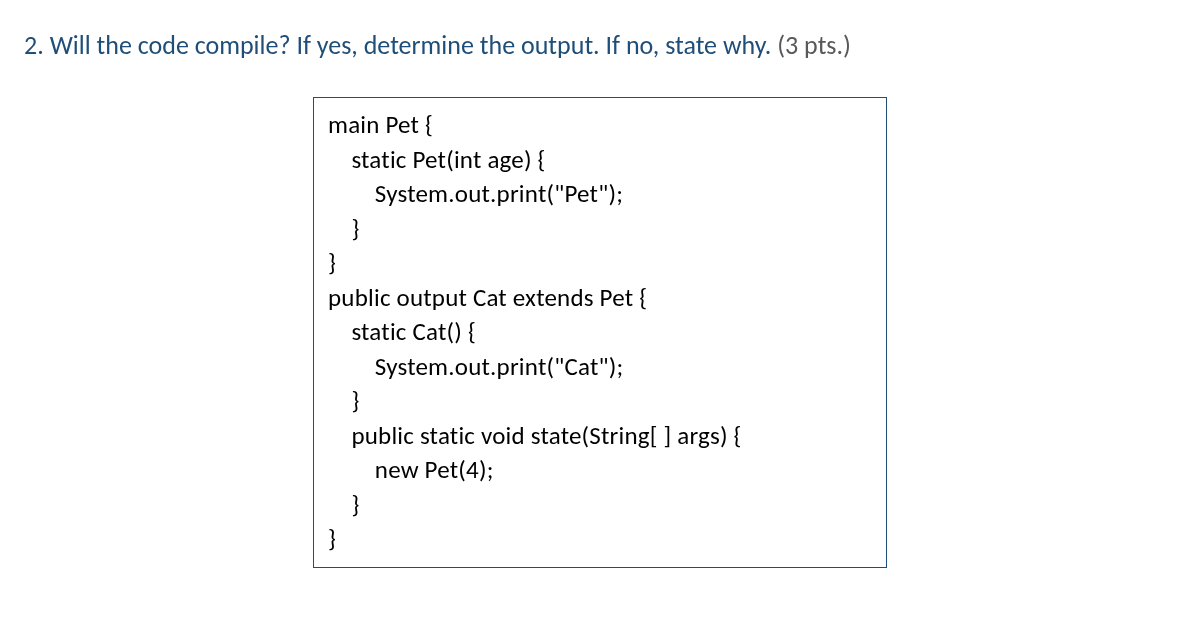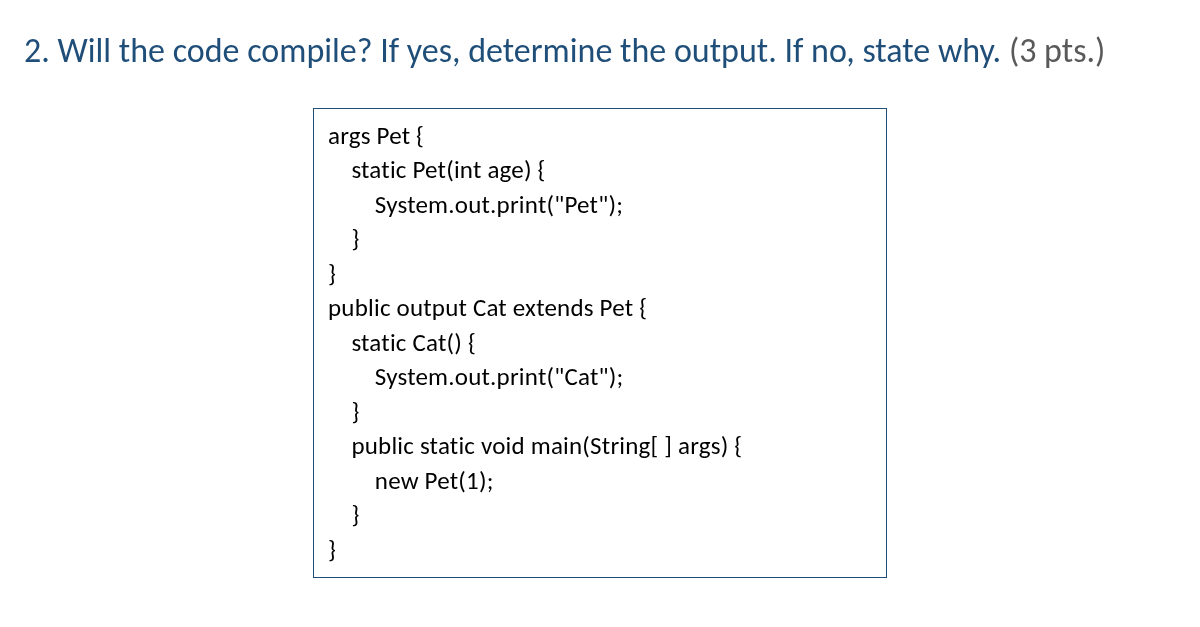--- a/index.html
+++ b/index.html
@@ -15,7 +15,7 @@
       padding: 28px 24px;
     }
     .question-header {
-      font-size: 34px;
+      font-size: 26px;
       line-height: 1.35;
       margin-bottom: 34px;
       text-align: left;

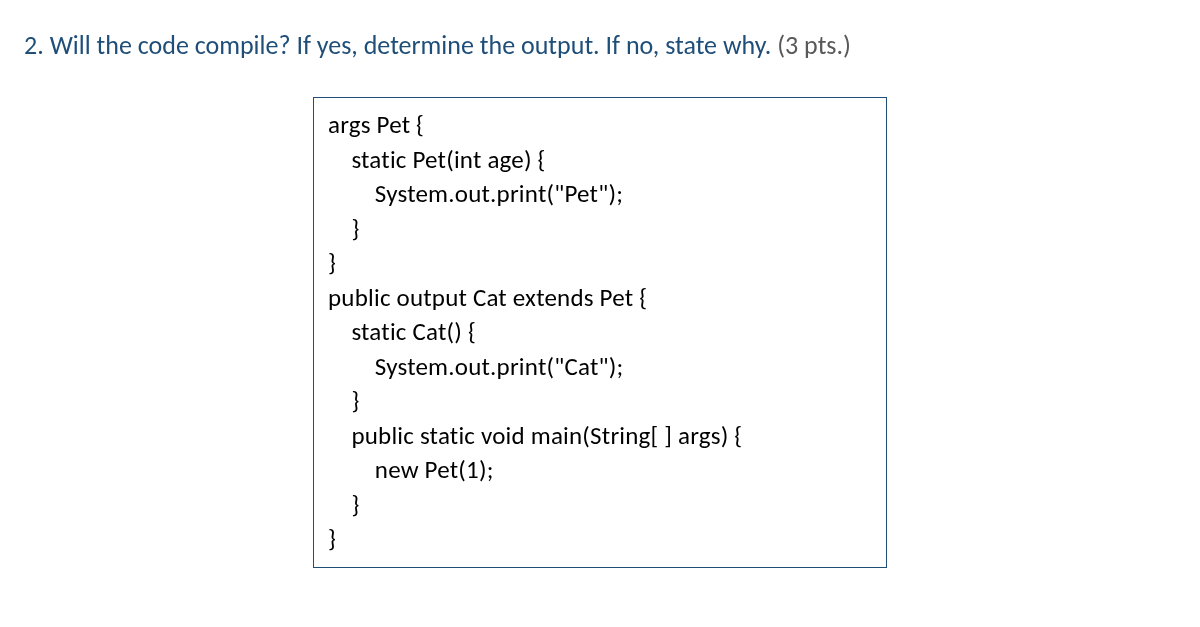--- a/index.html
+++ b/index.html
@@ -58,7 +58,7 @@
 </div>
 
 <div class="code-wrap">
-  <div class="code-box"><span>args Pet {</span>
+  <div class="code-box"><span>main Pet {</span>
 <span>    static Pet(int age) {</span>
 <span>        System.out.print("Pet");</span>
 <span>    }</span>

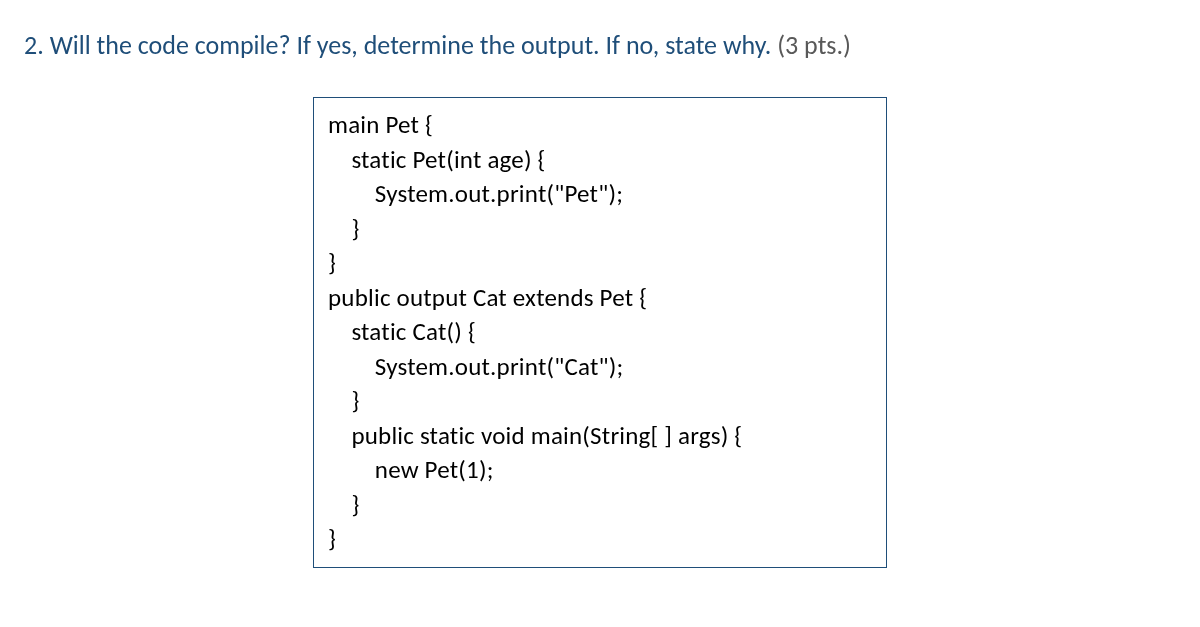--- a/index.html
+++ b/index.html
@@ -67,7 +67,7 @@
 <span>    static Cat() {</span>
 <span>        System.out.print("Cat");</span>
 <span>    }</span>
-<span>    public static void main(String[ ] args) {</span>
+<span>    public static void state(String[ ] args) {</span>
 <span>        new Pet(1);</span>
 <span>    }</span>
 <span>}</span></div>

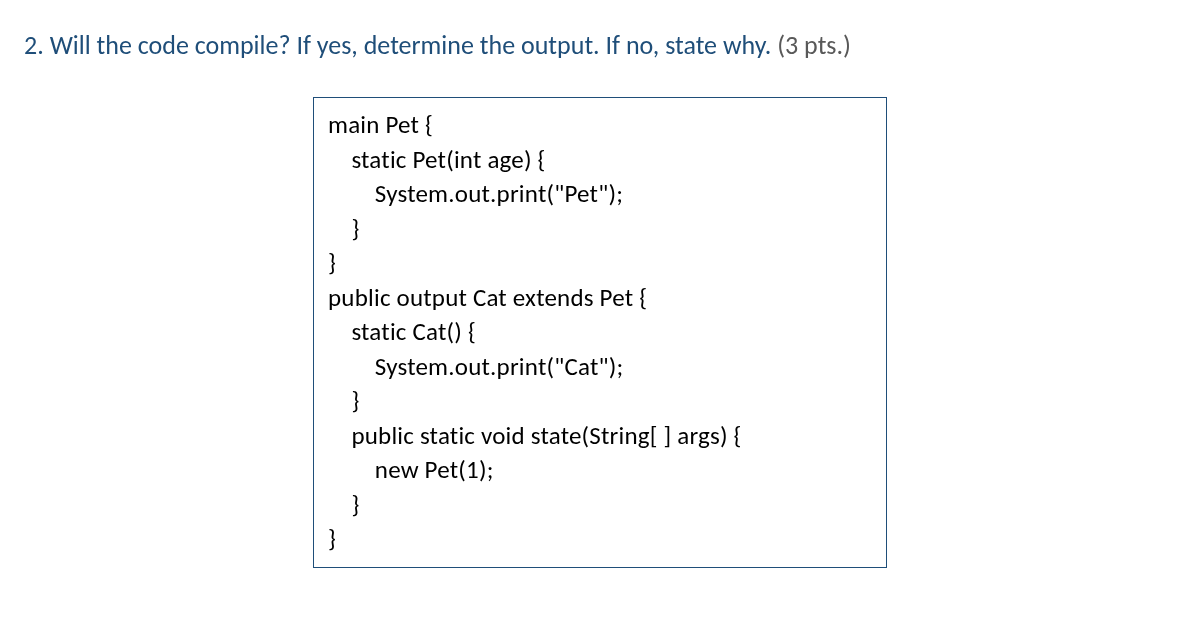--- a/index.html
+++ b/index.html
@@ -68,7 +68,7 @@
 <span>        System.out.print("Cat");</span>
 <span>    }</span>
 <span>    public static void state(String[ ] args) {</span>
-<span>        new Pet(1);</span>
+<span>        new Pet(4);</span>
 <span>    }</span>
 <span>}</span></div>
 </div>

